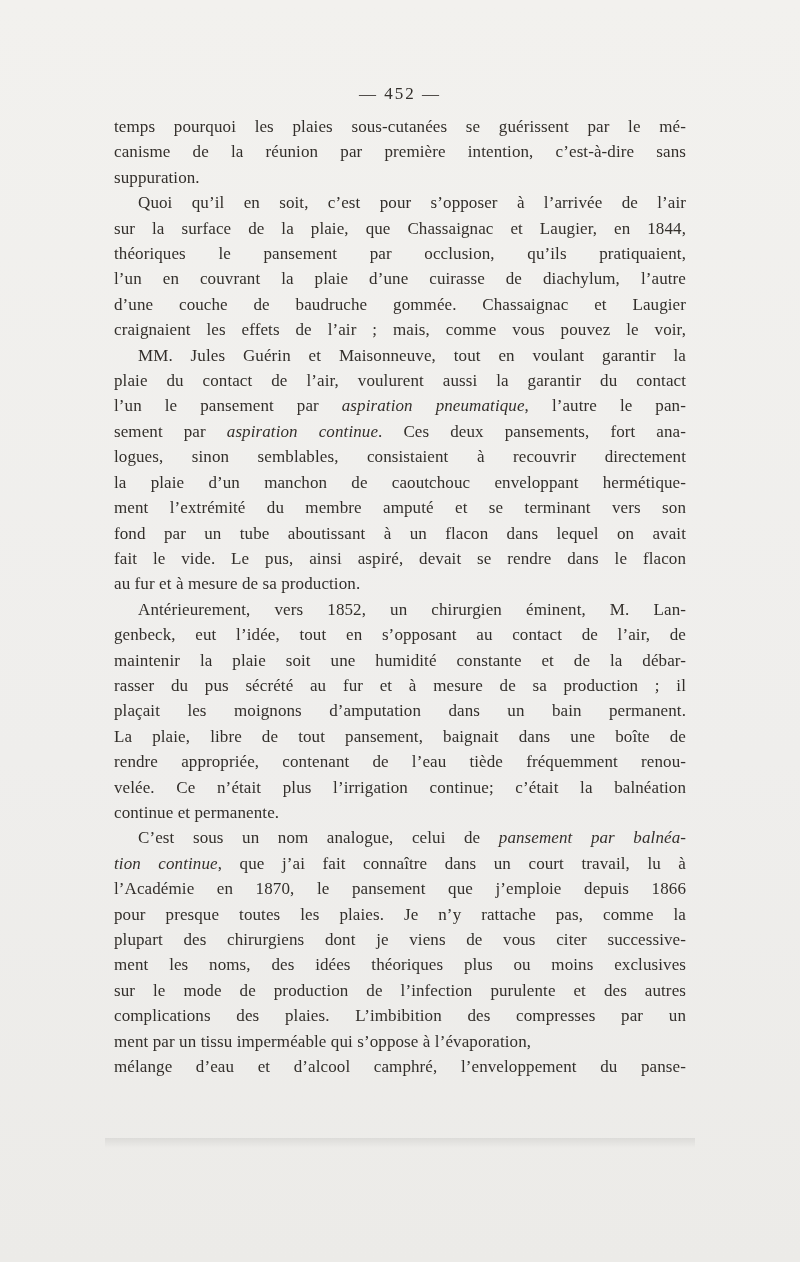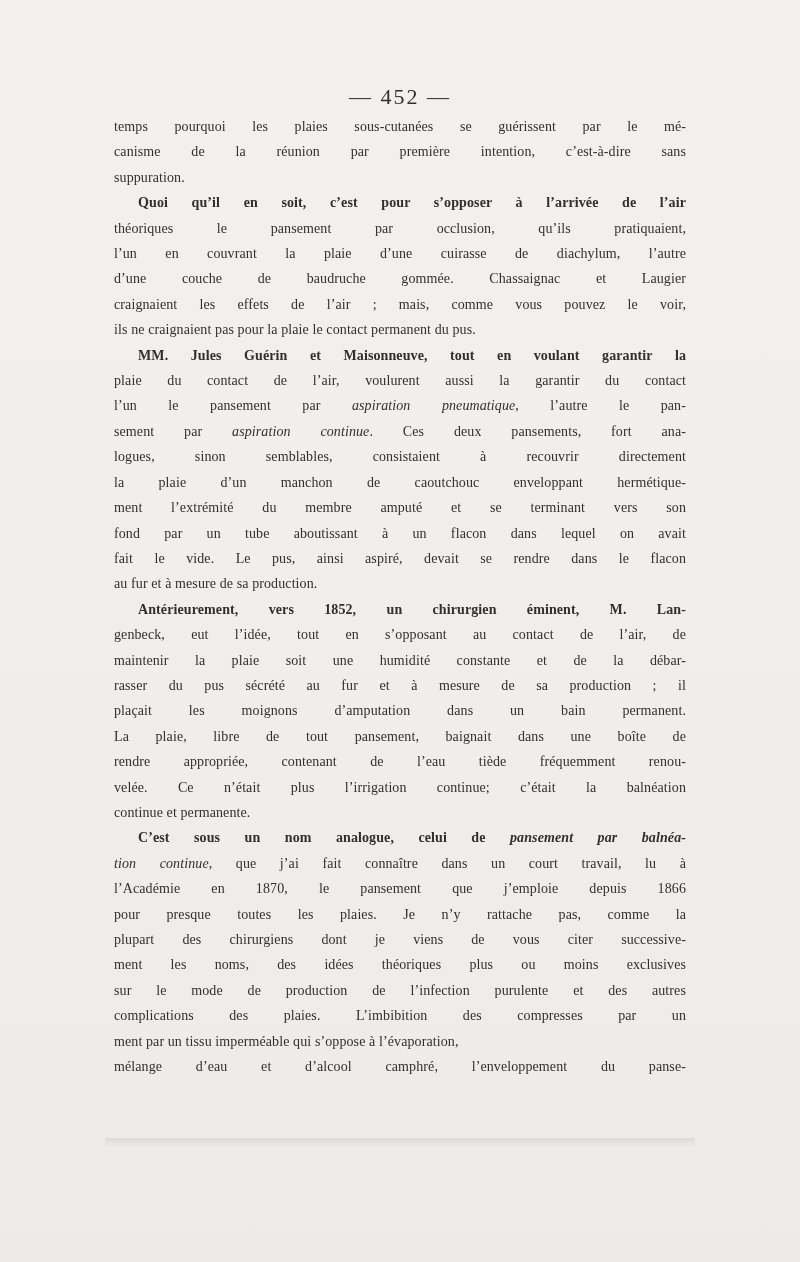--- a/index.html
+++ b/index.html
@@ -25,7 +25,7 @@
   }
   .page-number{
     position:absolute;top:84px;left:0;width:800px;
-    text-align:center;font-size:22px;letter-spacing:2px;
+    text-align:center;font-size:17px;letter-spacing:2px;
     color:var(--ink);
   }
   .text-block{

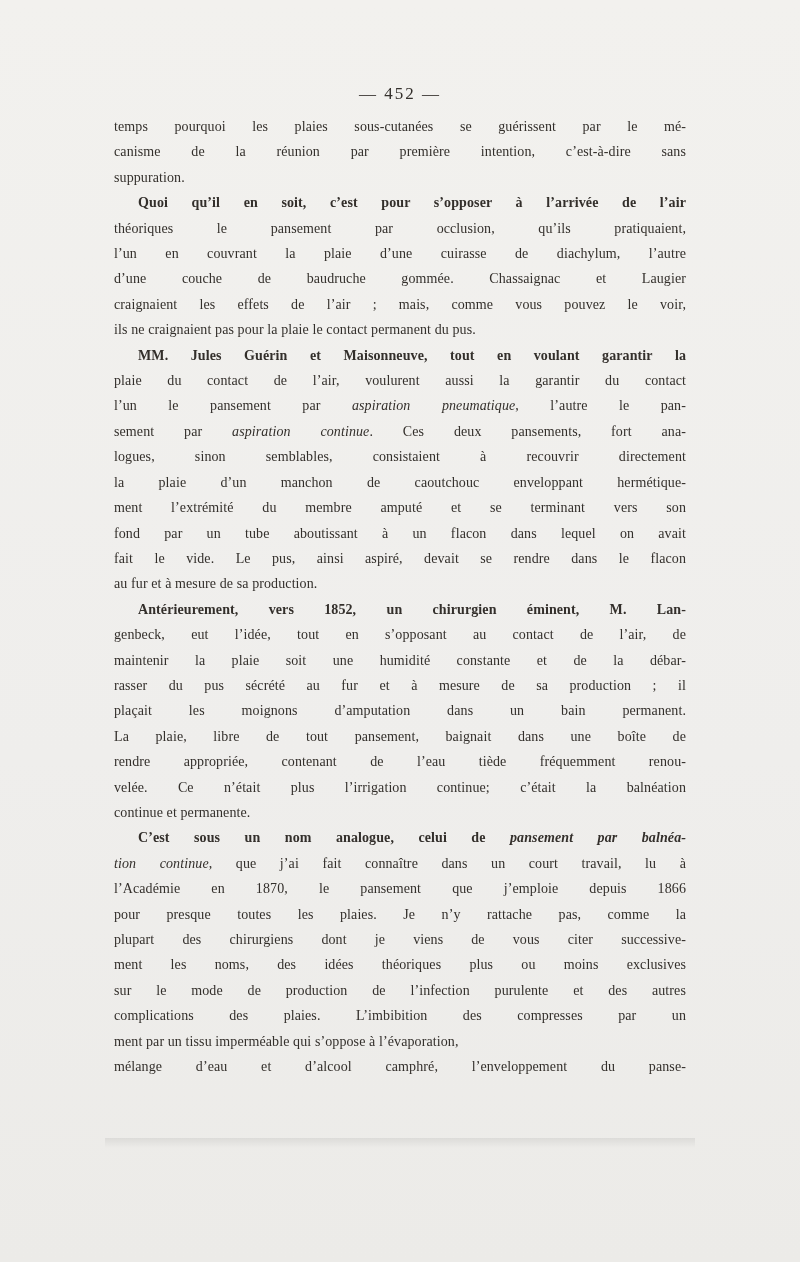--- a/index.html
+++ b/index.html
@@ -33,7 +33,7 @@
   }
   .paragraph{margin:0;padding:0;}
   .line{
-    font-size:14px;
+    font-size:17px;
     line-height:25.4px;
     text-align:justify;
     text-align-last:justify;

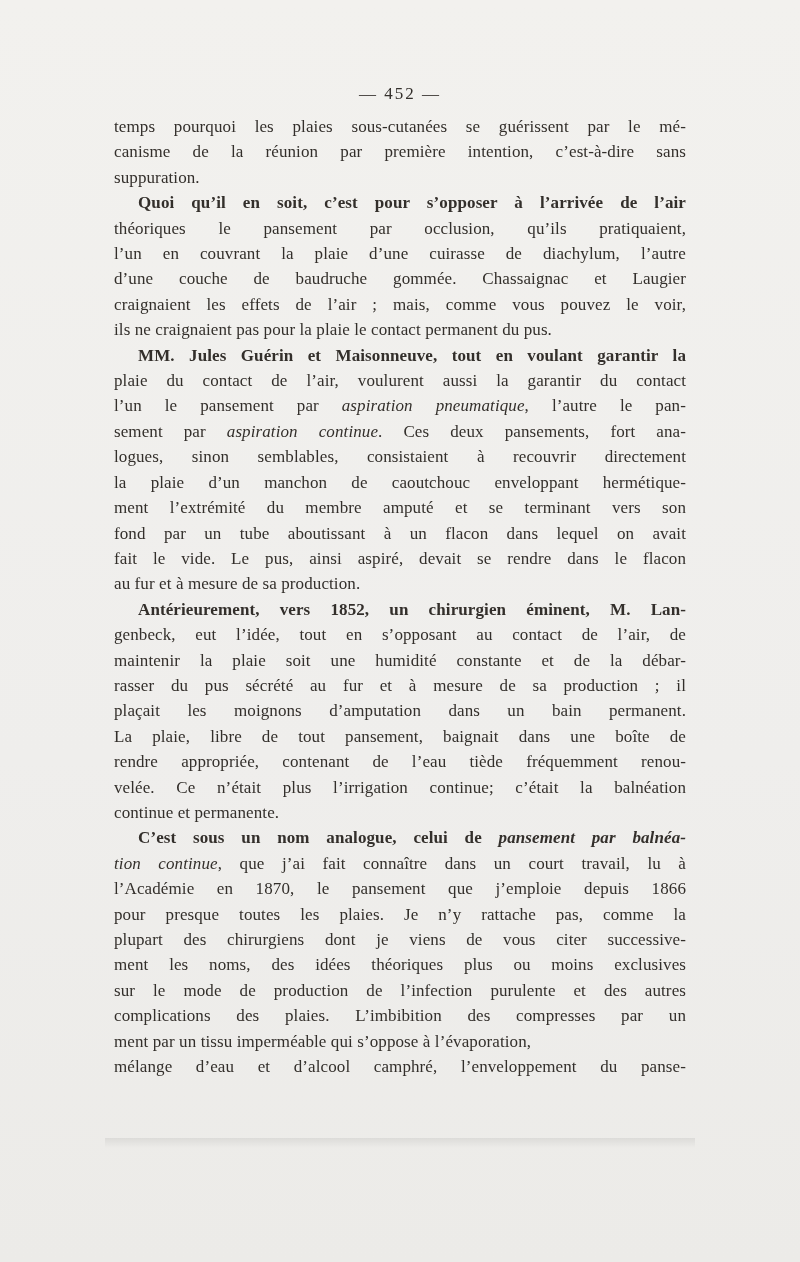--- a/index.html
+++ b/index.html
@@ -40,7 +40,7 @@
     letter-spacing:0.1px;
   }
   .line.last{text-align-last:left;}
-  .line.indent{text-indent:24px;font-weight:bold;}
+  .line.indent{text-indent:24px;}
   .line i{font-style:italic;}
 </style>
 </head>

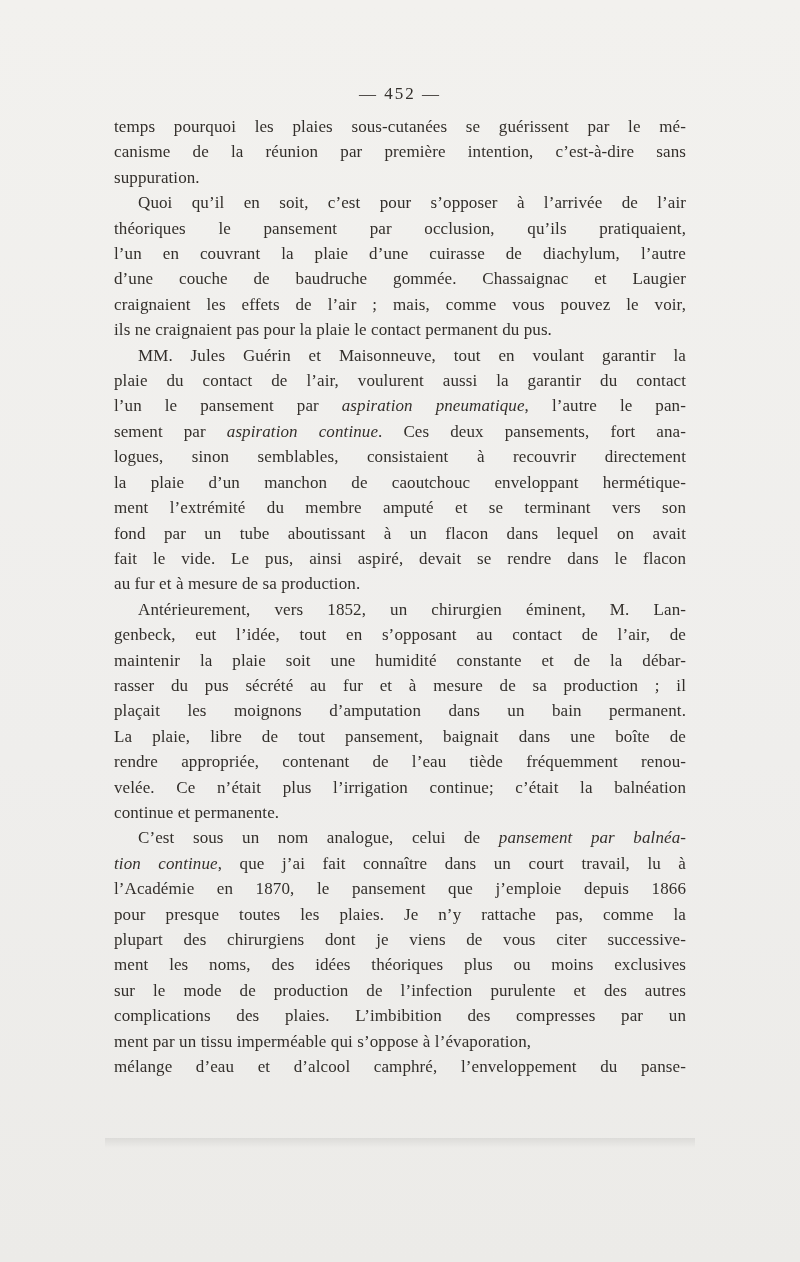--- a/index.html
+++ b/index.html
@@ -56,6 +56,7 @@
       </div>
       <div class="paragraph">
         <div class="line indent">Quoi qu’il en soit, c’est pour s’opposer à l’arrivée de l’air</div>
+        <div class="line">sur la surface de la plaie, que Chassaignac et Laugier, en 1844,</div>
         <div class="line">théoriques le pansement par occlusion, qu’ils pratiquaient,</div>
         <div class="line">l’un en couvrant la plaie d’une cuirasse de diachylum, l’autre</div>
         <div class="line">d’une couche de baudruche gommée. Chassaignac et Laugier</div>

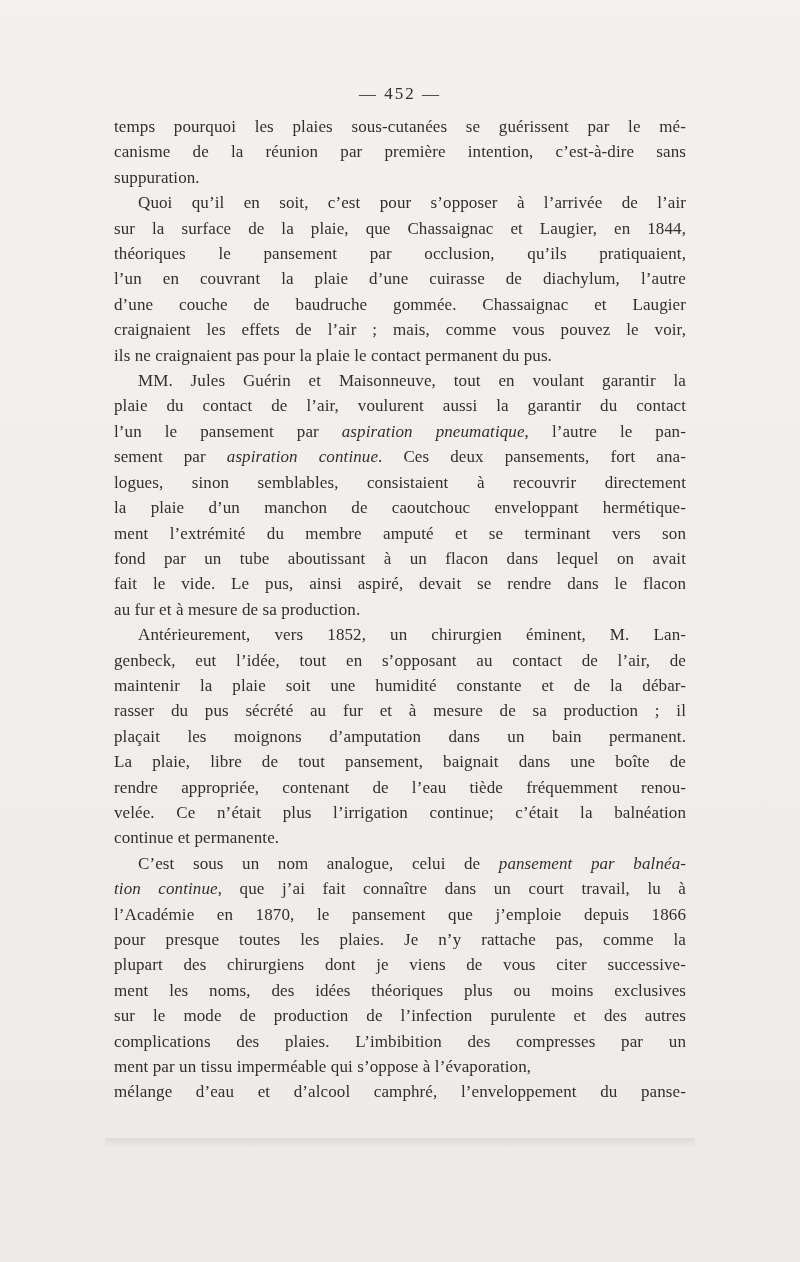--- a/index.html
+++ b/index.html
@@ -61,7 +61,6 @@
         <div class="line">l’un en couvrant la plaie d’une cuirasse de diachylum, l’autre</div>
         <div class="line">d’une couche de baudruche gommée. Chassaignac et Laugier</div>
         <div class="line">craignaient les effets de l’air ; mais, comme vous pouvez le voir,</div>
-        <div class="line last">ils ne craignaient pas pour la plaie le contact permanent du pus.</div>
       </div>
       <div class="paragraph">
         <div class="line indent">MM. Jules Guérin et Maisonneuve, tout en voulant garantir la</div>

